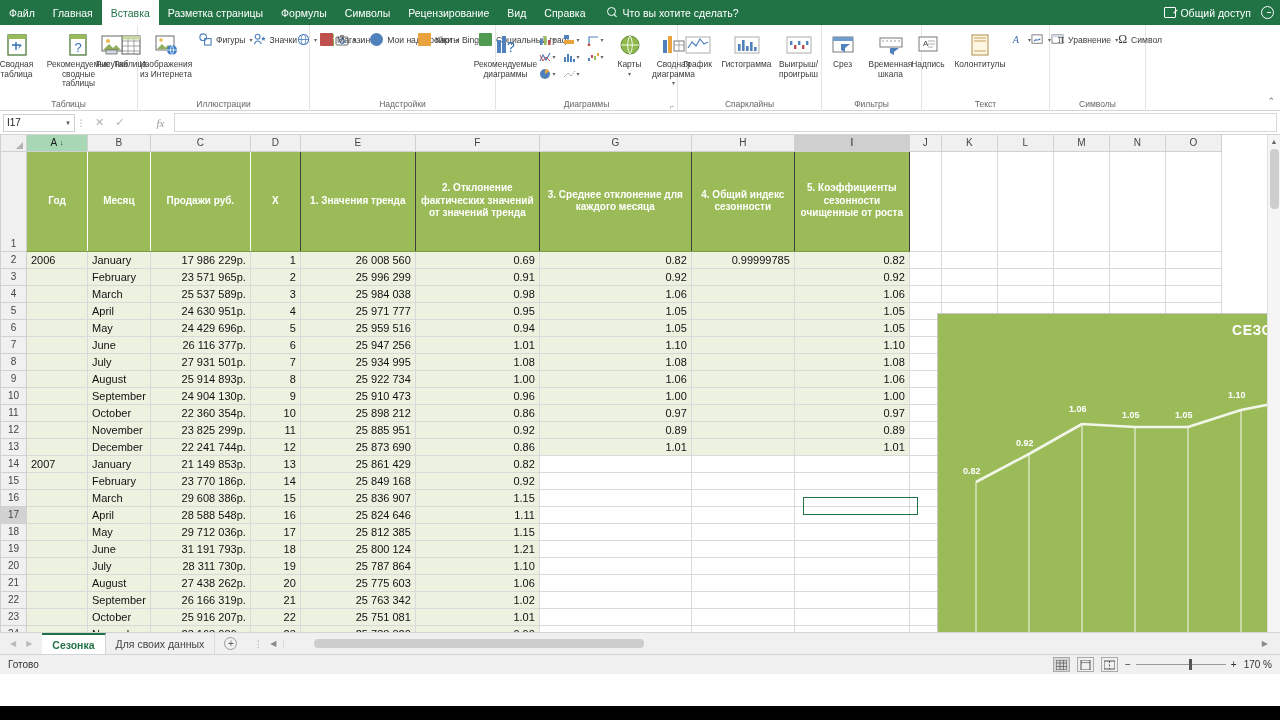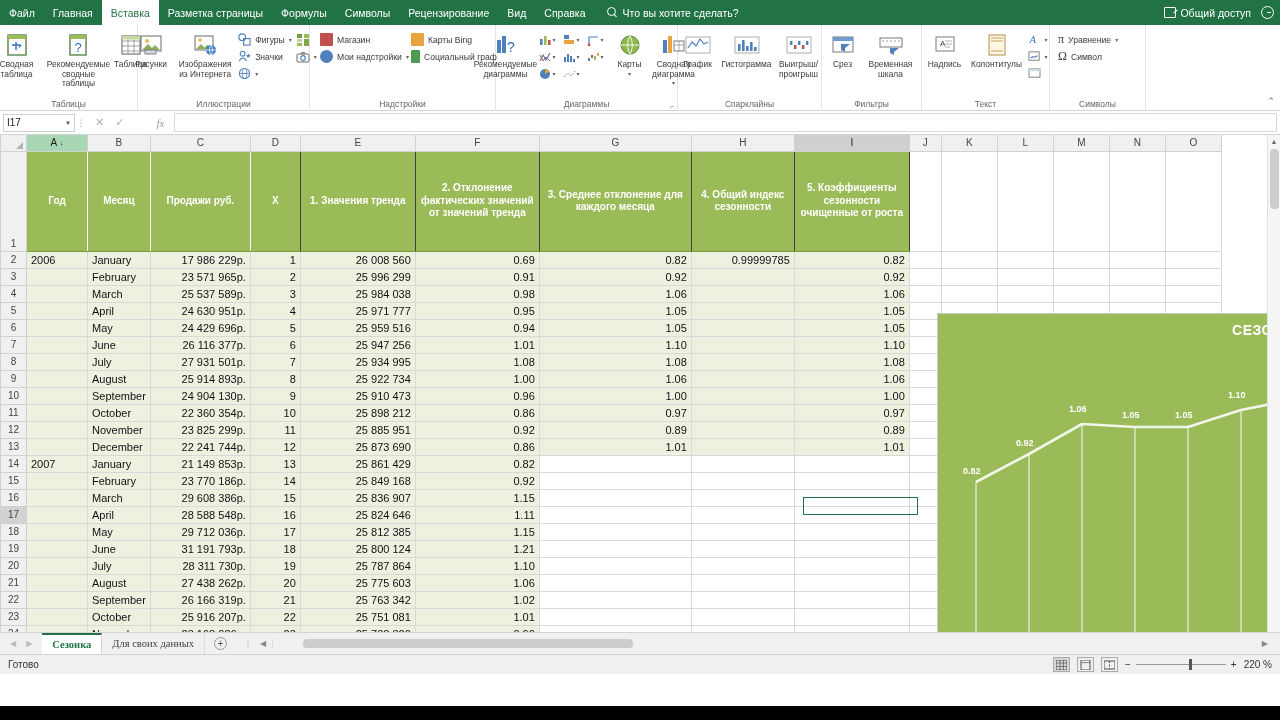--- a/index.html
+++ b/index.html
@@ -65,7 +65,7 @@
     display: flex; align-items: center; gap: 4px; font-size: 8.6px; color: #3b3b3b;
     height: 17px; white-space: nowrap; cursor: default;
   }
-  .smallcol { display: flex; flex-direction: column; justify-content: flex-start; padding-top: 3px; }
+  .smallcol { display: flex; justify-content: flex-start; padding-top: 3px; }
   .sq { width: 13px; height: 13px; border-radius: 1px; display:inline-block; }
   .icon-grid { display: grid; grid-template-columns: repeat(3, 24px); grid-auto-rows: 17px; align-items:center; padding-top: 3px;}
   .mini { display:flex; align-items:center; gap:1px; font-size:7px; color:#777; }

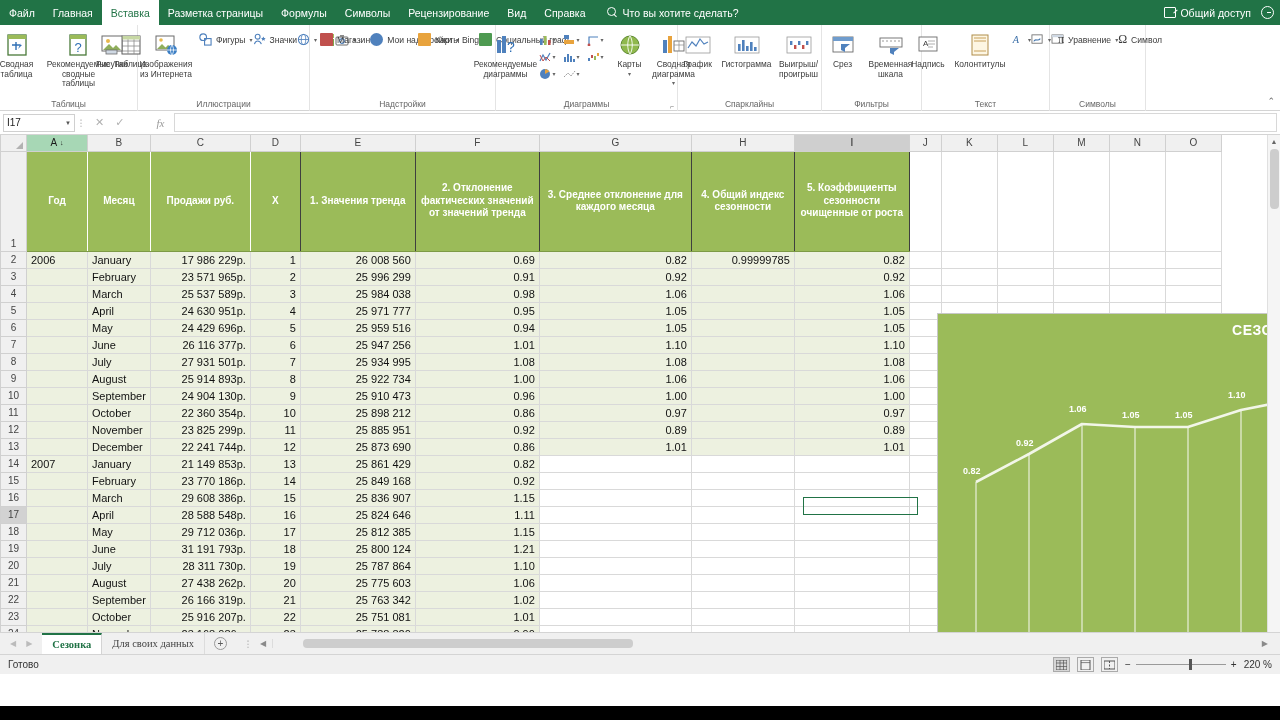--- a/index.html
+++ b/index.html
@@ -154,7 +154,7 @@
     display: flex; align-items: stretch; font-size: 10.5px;
   }
   .navarrows { display:flex; align-items:center; gap:10px; padding: 0 10px; color:#bbb; font-size:8px;}
-  .stab { display:flex;align-items:center; padding: 0 10px; color:#444; border-right:1px solid #dcdcdc;font-family:Liberation Serif, serif;}
+  .stab { display:flex;align-items:center; padding: 0 10px; color:#444; border-right:1px solid #dcdcdc;}
   .stab.active { background:#fff; color:#217346; font-weight:bold; border-top:2px solid #217346; border-right:1px solid #d4d4d4;}
   .plus-tab { display:flex;align-items:center;padding:0 9px;}
   .plus-circ{width:13px;height:13px;border:1px solid #9a9a9a;border-radius:50%;color:#5a5a5a;font-size:10px;display:flex;align-items:center;justify-content:center;}

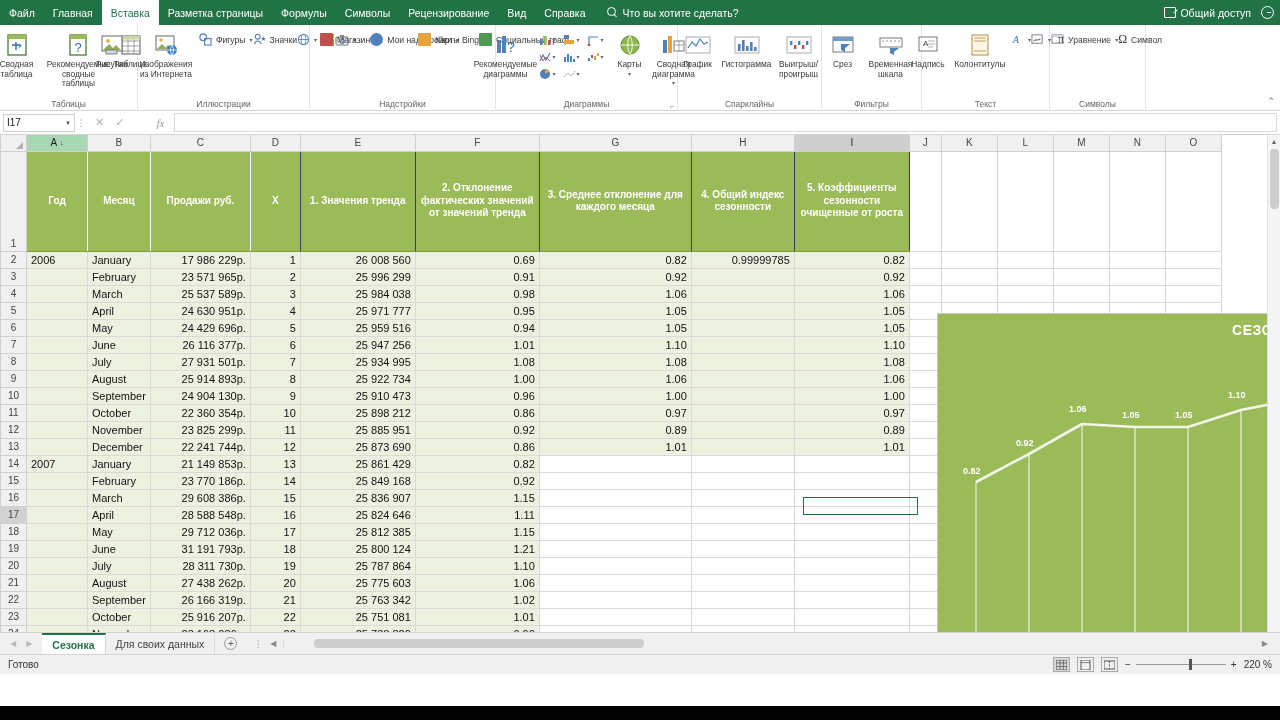--- a/index.html
+++ b/index.html
@@ -1172,7 +1172,7 @@
           </div>
         <span>+</span>
       </div>
-      <span>220 %</span>
+      <span>170 %</span>
     </div>
   </div>
 </div>

